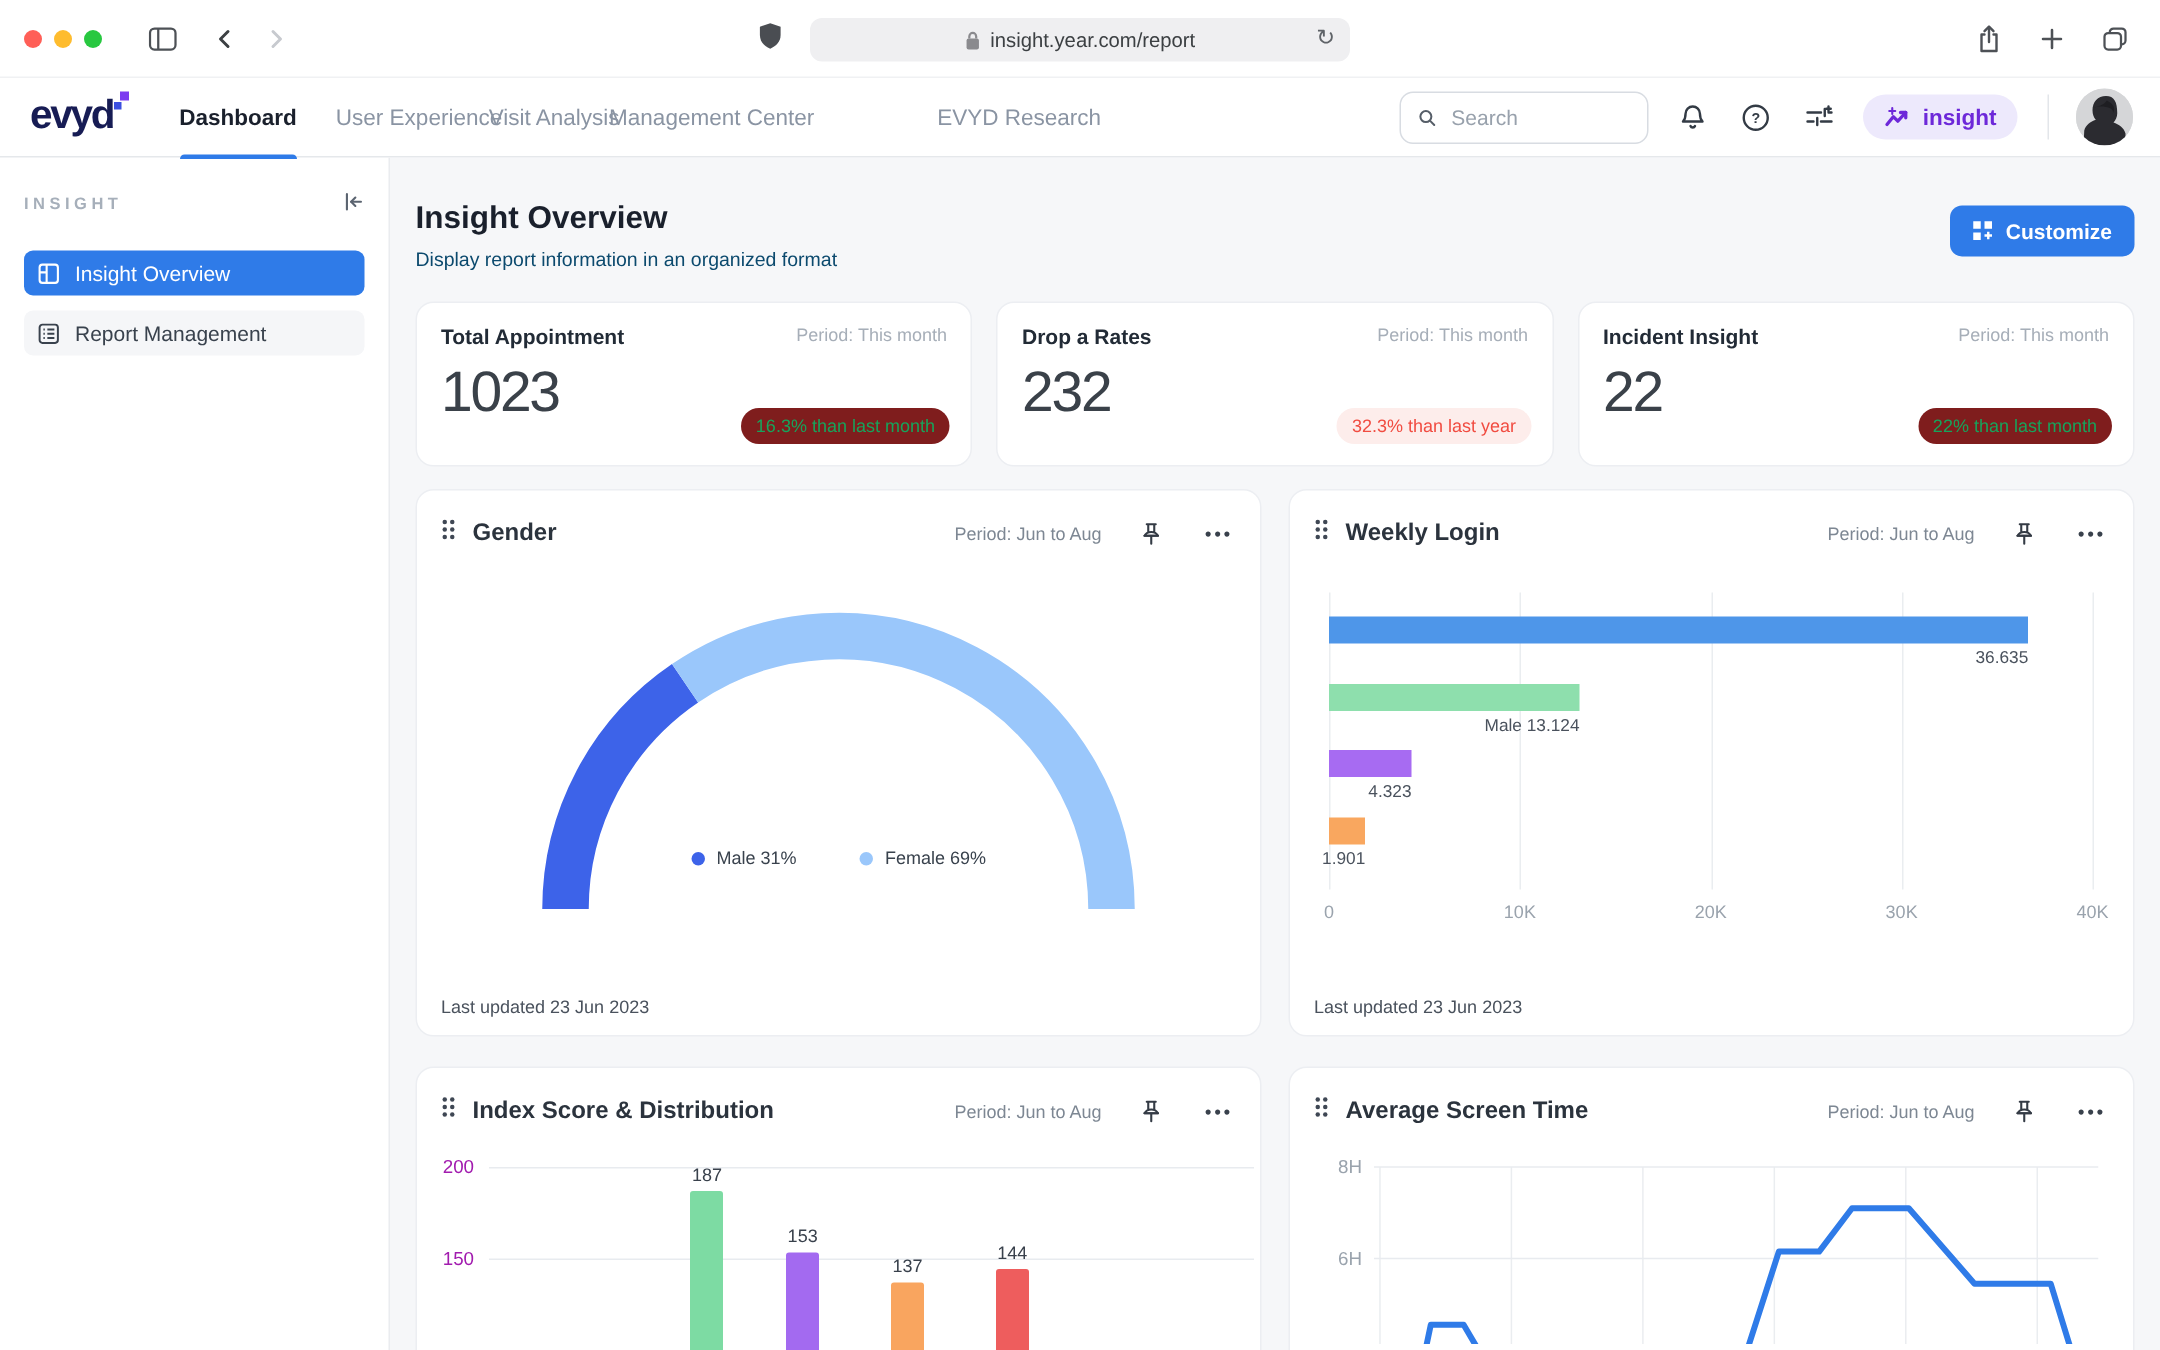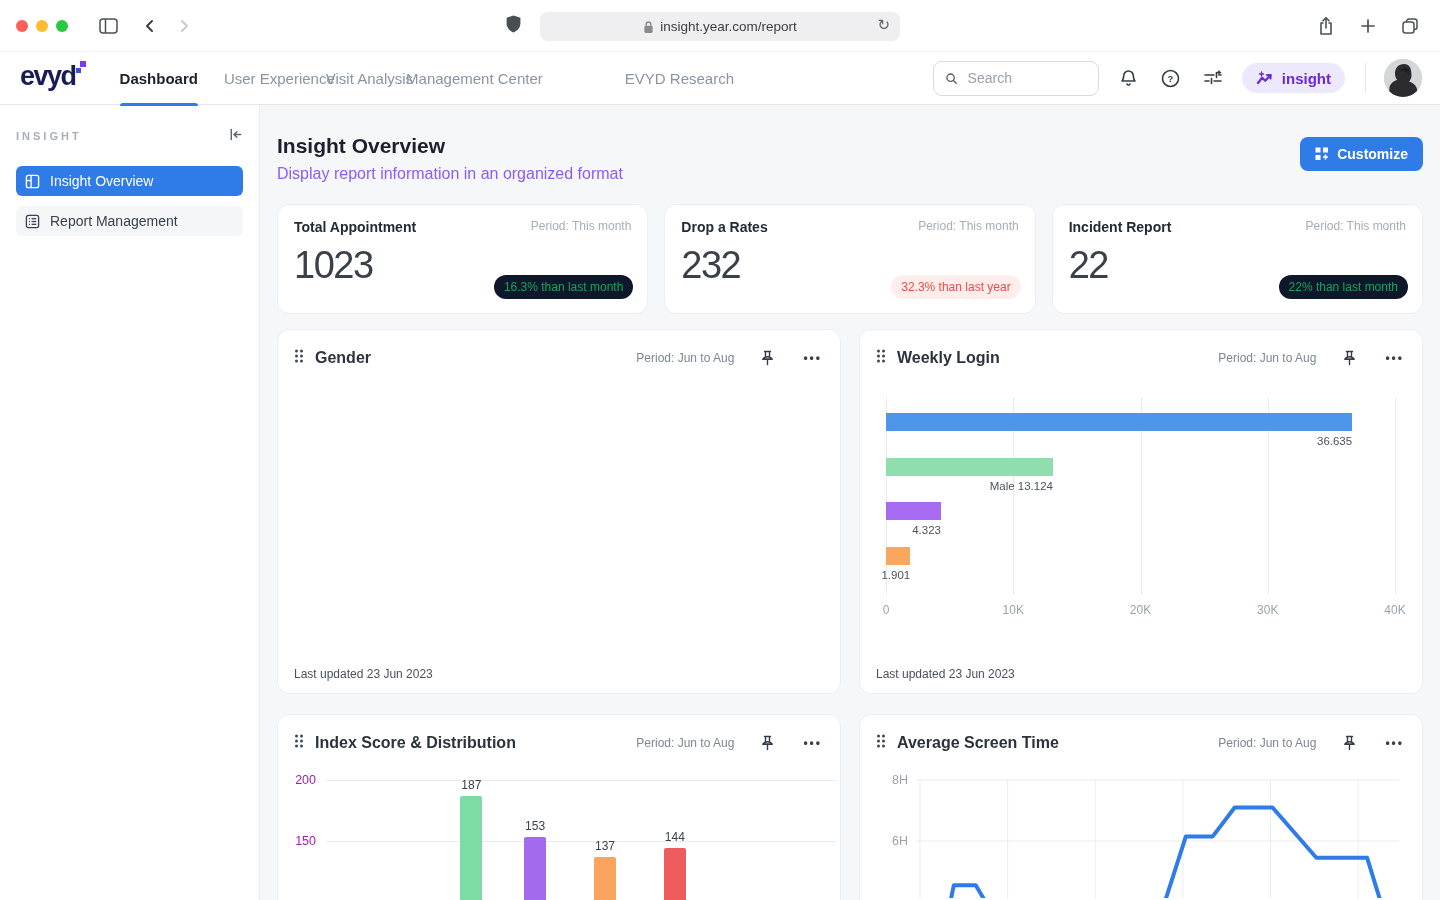--- a/index.html
+++ b/index.html
@@ -48,7 +48,7 @@
   
   .page-head { display:flex; justify-content:space-between; align-items:flex-start; }
   .page-title { font-size:21px; font-weight:700; color:#1A202C; margin:0; }
-  .page-sub { font-size:16px; color:#8b5cf6; margin-top:7px; }
+  .page-sub { font-size:13px; color:#0c4a6e; margin-top:7px; }
   .customize { height:34px; background:#2F7BE8; color:#fff; border:none; border-radius:8px; padding:0 15px; display:flex; align-items:center; gap:8px; font-size:14px; font-weight:600; font-family:inherit; cursor:pointer; margin-top:3px; }
 
   

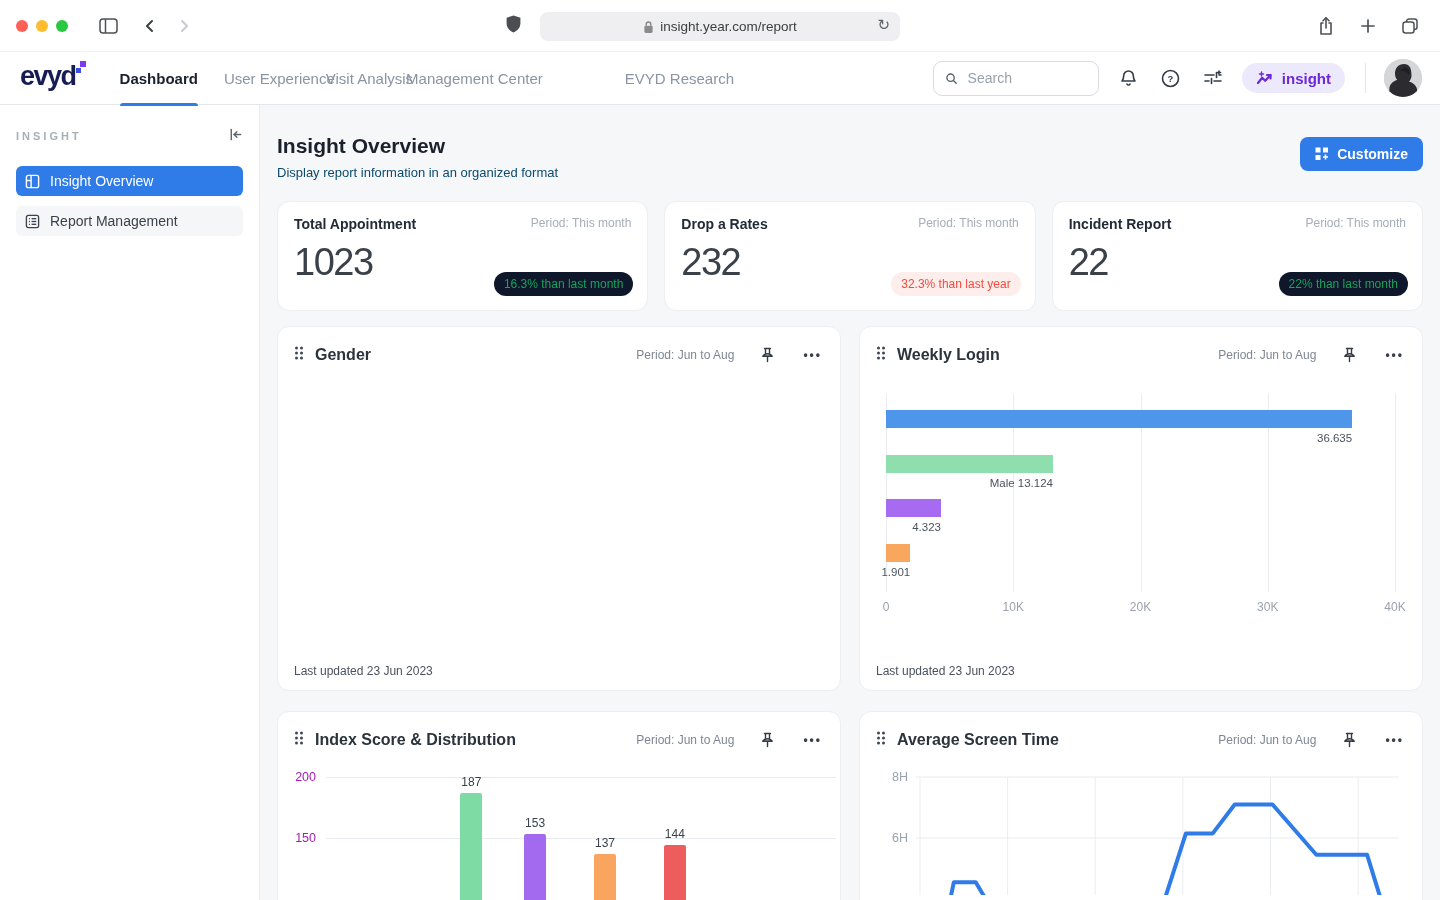--- a/index.html
+++ b/index.html
@@ -295,7 +295,7 @@
         </div>
         <div class="stat-card">
           <div class="stat-top">
-            <span class="stat-title">Incident Report</span>
+            <span class="stat-title">Incident Insight</span>
             <span class="stat-period">Period: This month</span>
           </div>
           <div class="stat-value">22</div>

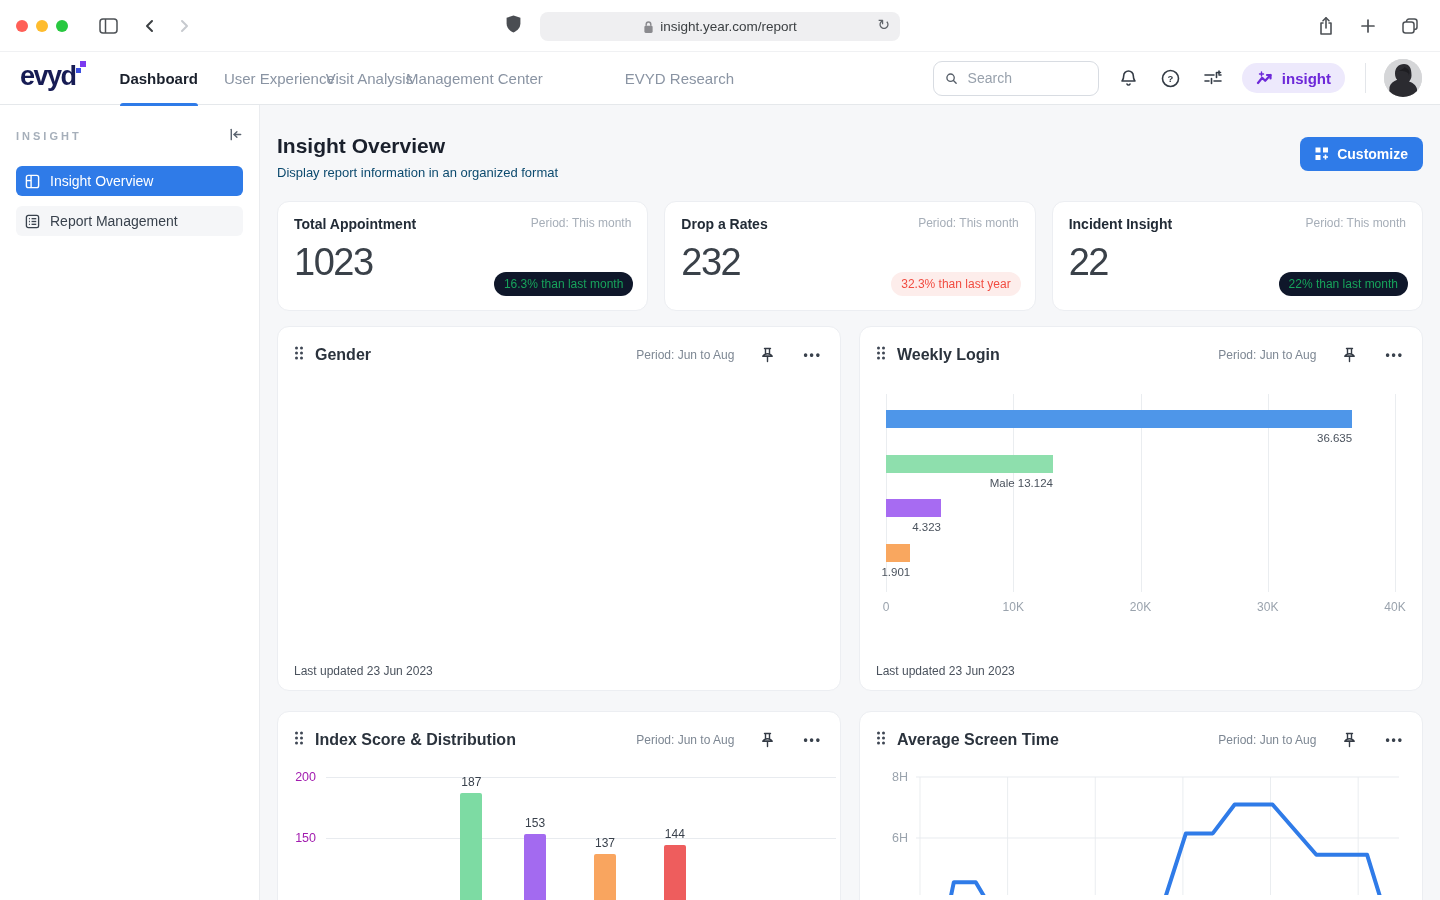--- a/index.html
+++ b/index.html
@@ -59,7 +59,7 @@
   .stat-period { font-size:12px; color:#A6AEB8; }
   .stat-value { font-size:38px; font-weight:400; color:#3A4149; letter-spacing:-1.5px; margin-top:9px; }
   .delta { position:absolute; right:14px; bottom:14px; font-size:12px; padding:5px 10px; border-radius:13px; }
-  .delta.pos { color:#17A35B; background:#0f172a; }
+  .delta.pos { color:#17A35B; background:#7f1d1d; }
   .delta.neg { color:#F14C41; background:#FDEDEB; }
 
   

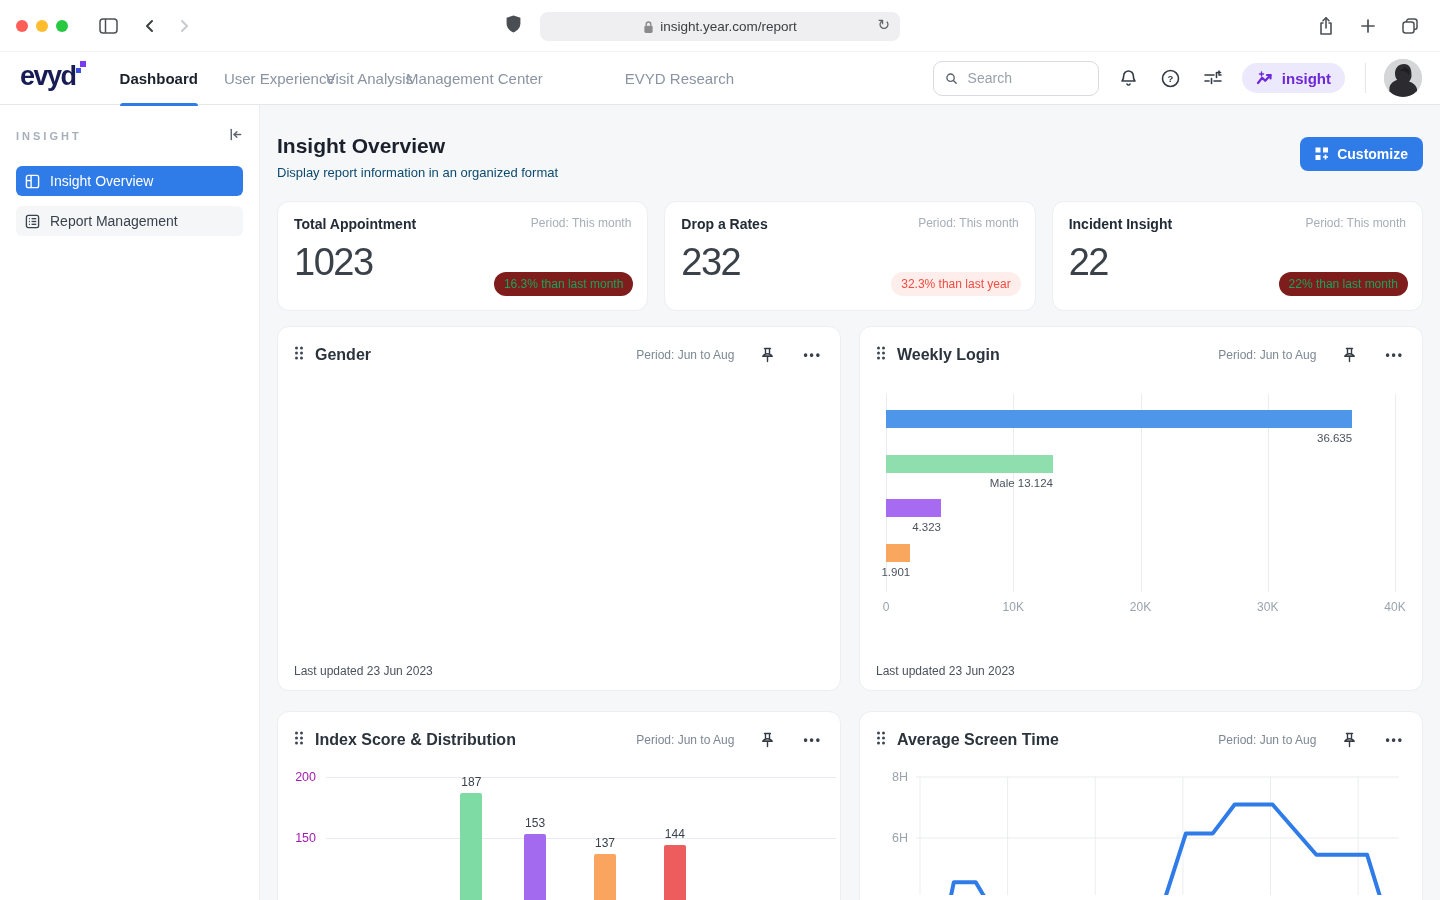--- a/index.html
+++ b/index.html
@@ -327,6 +327,22 @@
             </span>
             <span class="dots-btn">•••</span>
           </div>
+          <div class="gauge-wrap">
+            <svg width="410" height="206" viewBox="0 0 410 206">
+                <path d="M 23.0 199.0 A 182 182 0 0 1 102.7 48.5" stroke="#3D63E9" stroke-width="31" fill="none" stroke-linecap="butt"></path>
+                <path d="M 102.7 48.5 A 182 182 0 0 1 387.0 199.0" stroke="#9AC7FB" stroke-width="31" fill="none" stroke-linecap="butt"></path>
+              </svg>
+            <div class="legend">
+              <span class="legend-item">
+                <span class="legend-dot" style="background: rgb(61, 99, 233);"></span>
+                <span>Male 31%</span>
+              </span>
+              <span class="legend-item">
+                <span class="legend-dot" style="background: rgb(154, 199, 251);"></span>
+                <span>Female 69%</span>
+              </span>
+            </div>
+          </div>
           <div class="card-foot">Last updated 23 Jun 2023</div>
         </section>
 

